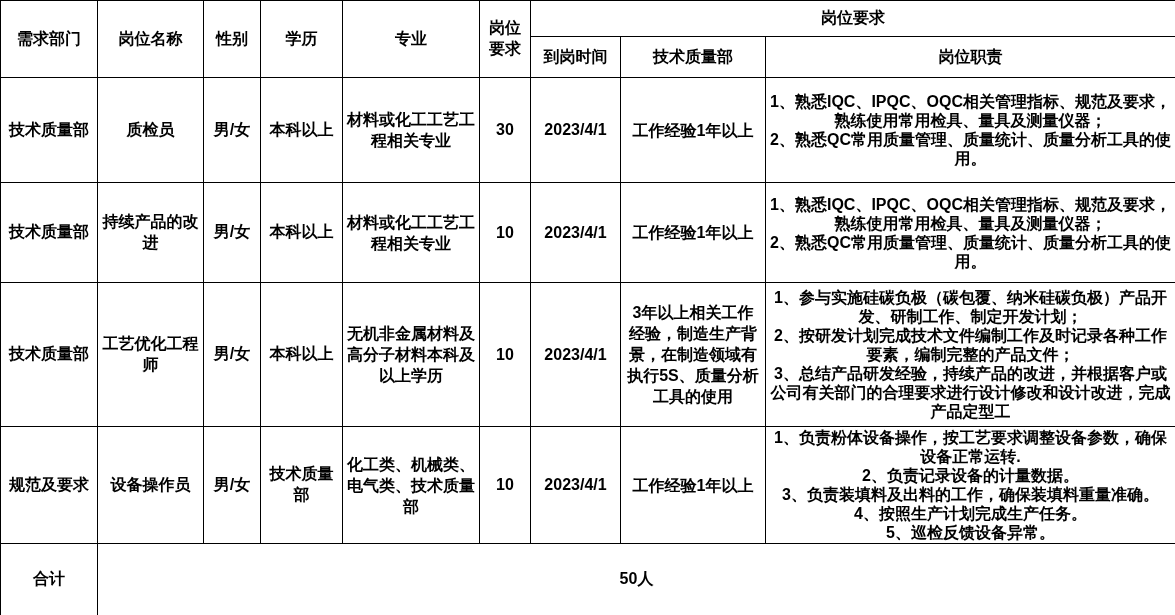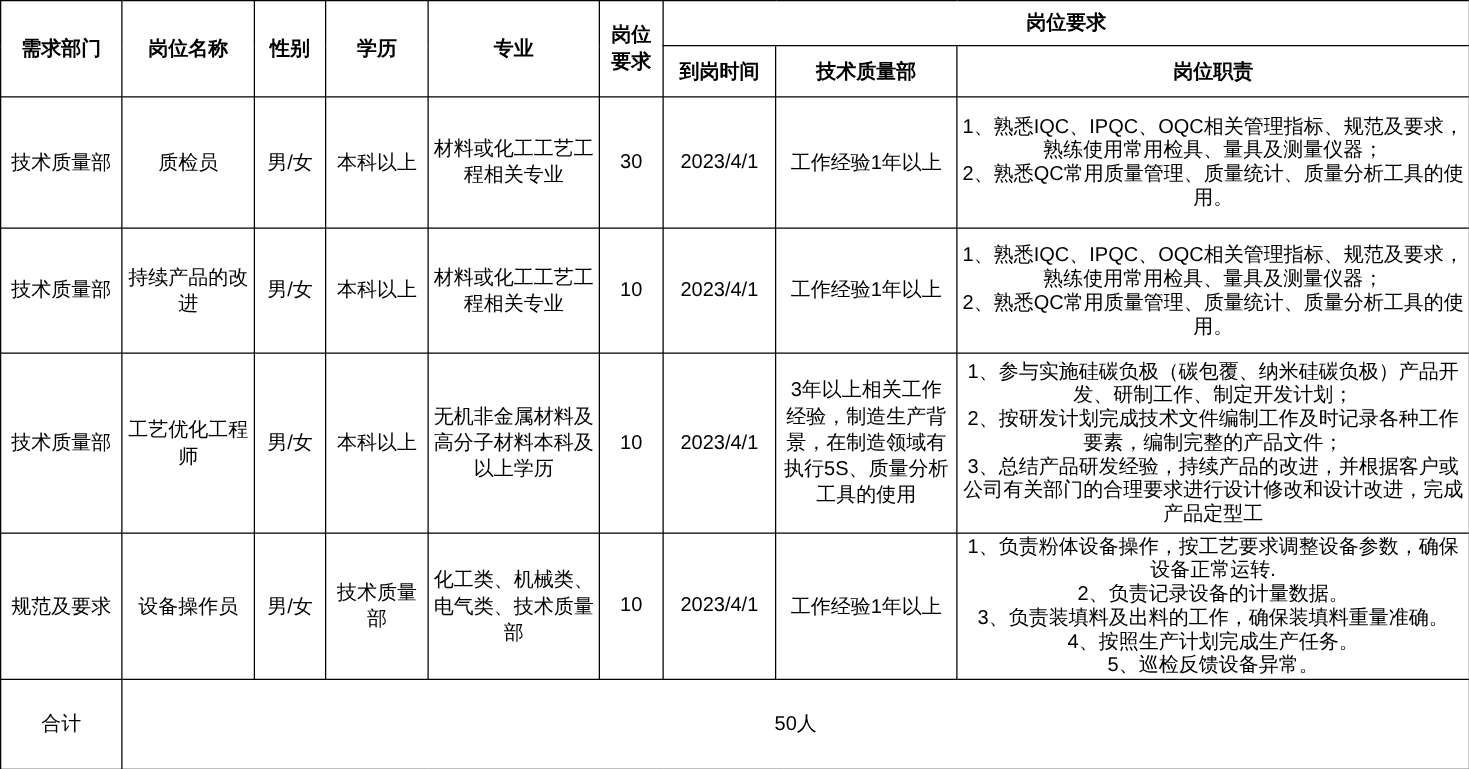--- a/index.html
+++ b/index.html
@@ -17,7 +17,7 @@
     text-align: center;
     vertical-align: middle;
     font-size: 16px;
-    font-weight: normal;
+    font-weight: bold;
     padding: 1px 4px;
     overflow: hidden;
   }

